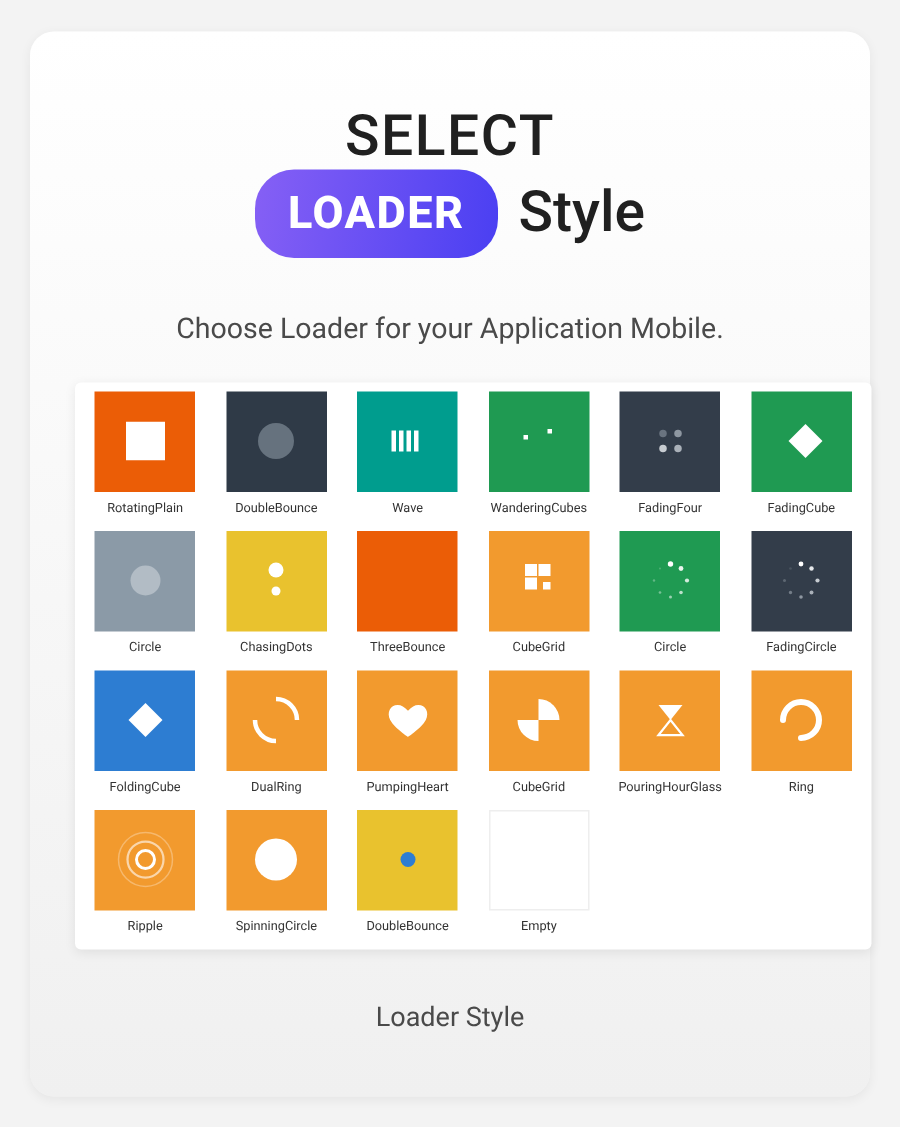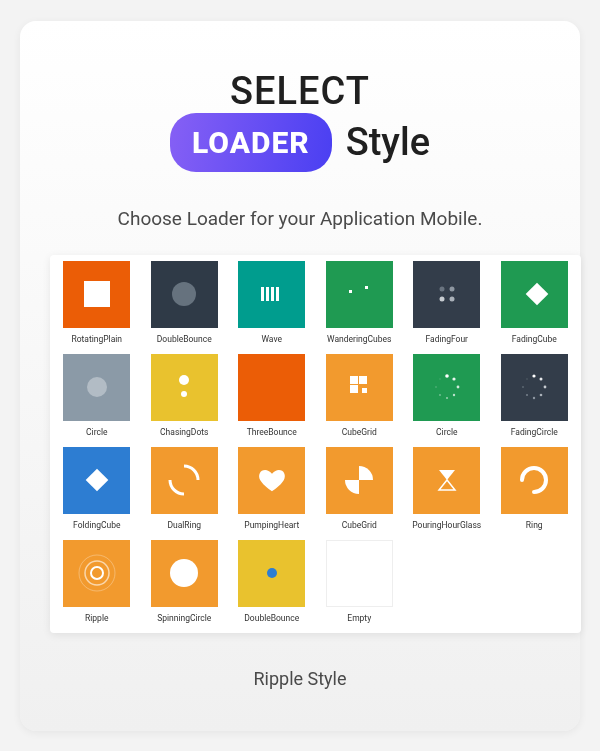--- a/index.html
+++ b/index.html
@@ -356,7 +356,7 @@
     </div>
   </div>
 
-  <div class="footer">Ripple Style</div>
+  <div class="footer">Loader Style</div>
 
 </div>
 

